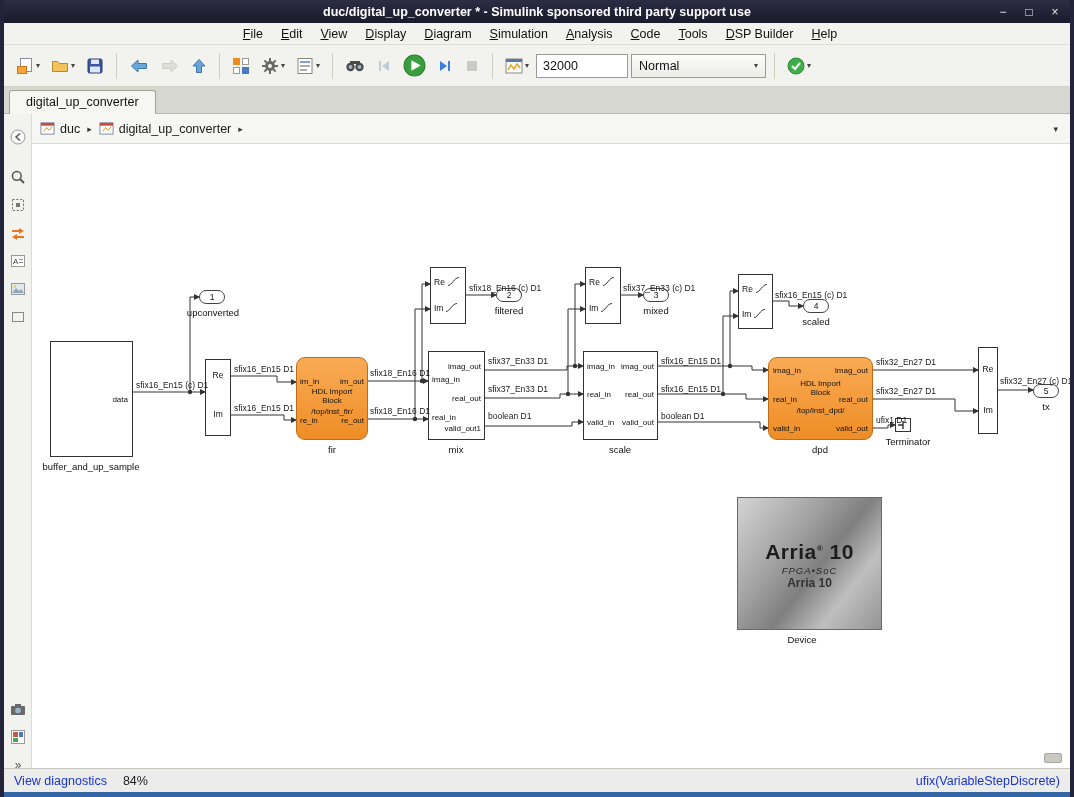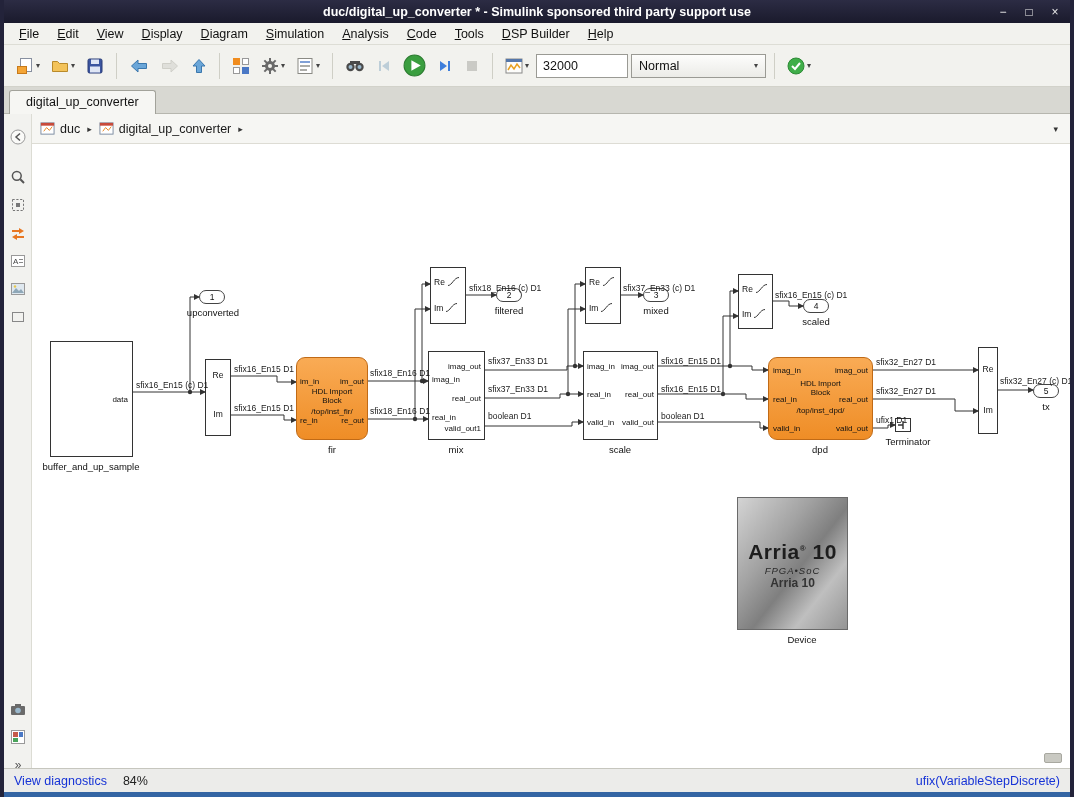--- a/index.html
+++ b/index.html
@@ -28,7 +28,7 @@
   
   .menubar {
     height:22px; flex:0 0 22px; background:#f2f2ee; border-bottom:1px solid #ddddd5;
-    display:flex; align-items:center; padding-left:6px; font-size:12.5px; color:#111;
+    display:flex; align-items:center; padding-left:6px; font-size:12.5px; color:#111;justify-content:center;
   }
   .menu-item { display:inline-block; padding:2px 9px; }
   .menu-item::first-letter { text-decoration:underline; }

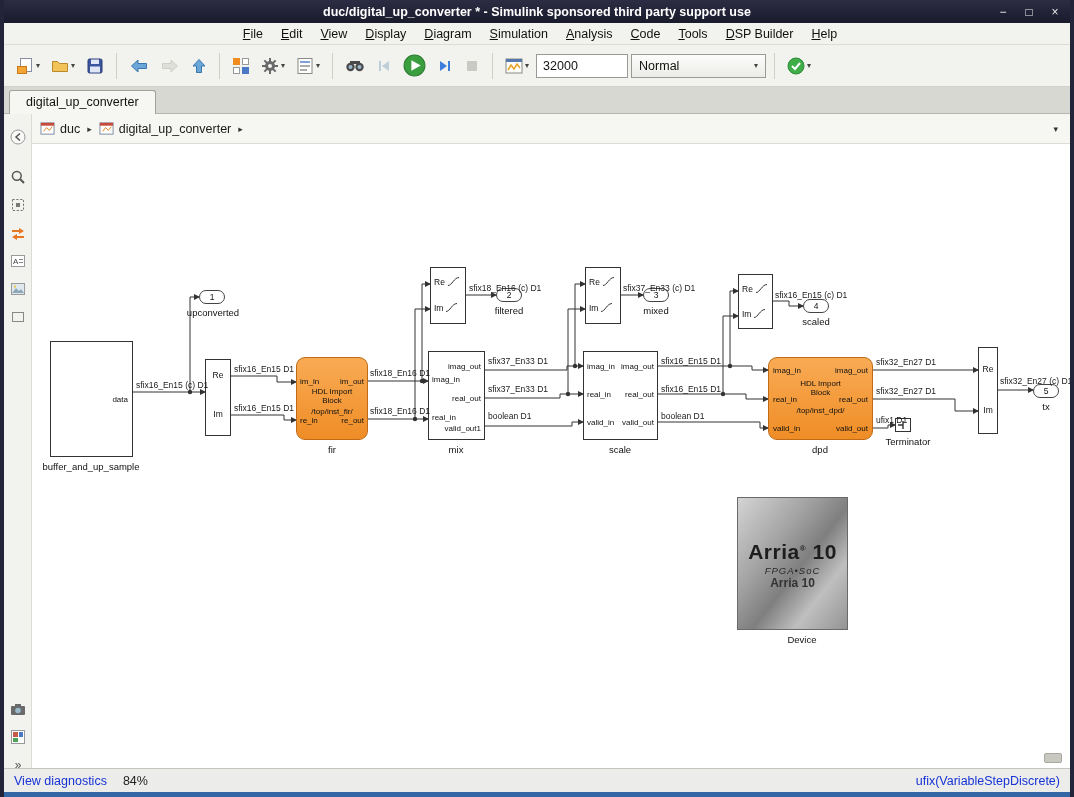--- a/index.html
+++ b/index.html
@@ -530,7 +530,7 @@
         <div class="pill" style="left:1001px;top:240px"><span>5</span></div>
         <div class="cap" style="left:1014px;top:257px">tx</div>
 
-        <div class="device" style="left:705px;top:353px;width:111px;height:133px">
+        <div class="device" style="left:705px;top:353px;width:145px;height:133px">
           <div class="dev-brand"><span>Arria</span><sup class="dev-reg">®</sup>&nbsp;<span>10</span></div>
           <div class="dev-family">FPGA•SoC</div>
           <div class="dev-small">Arria 10</div>

